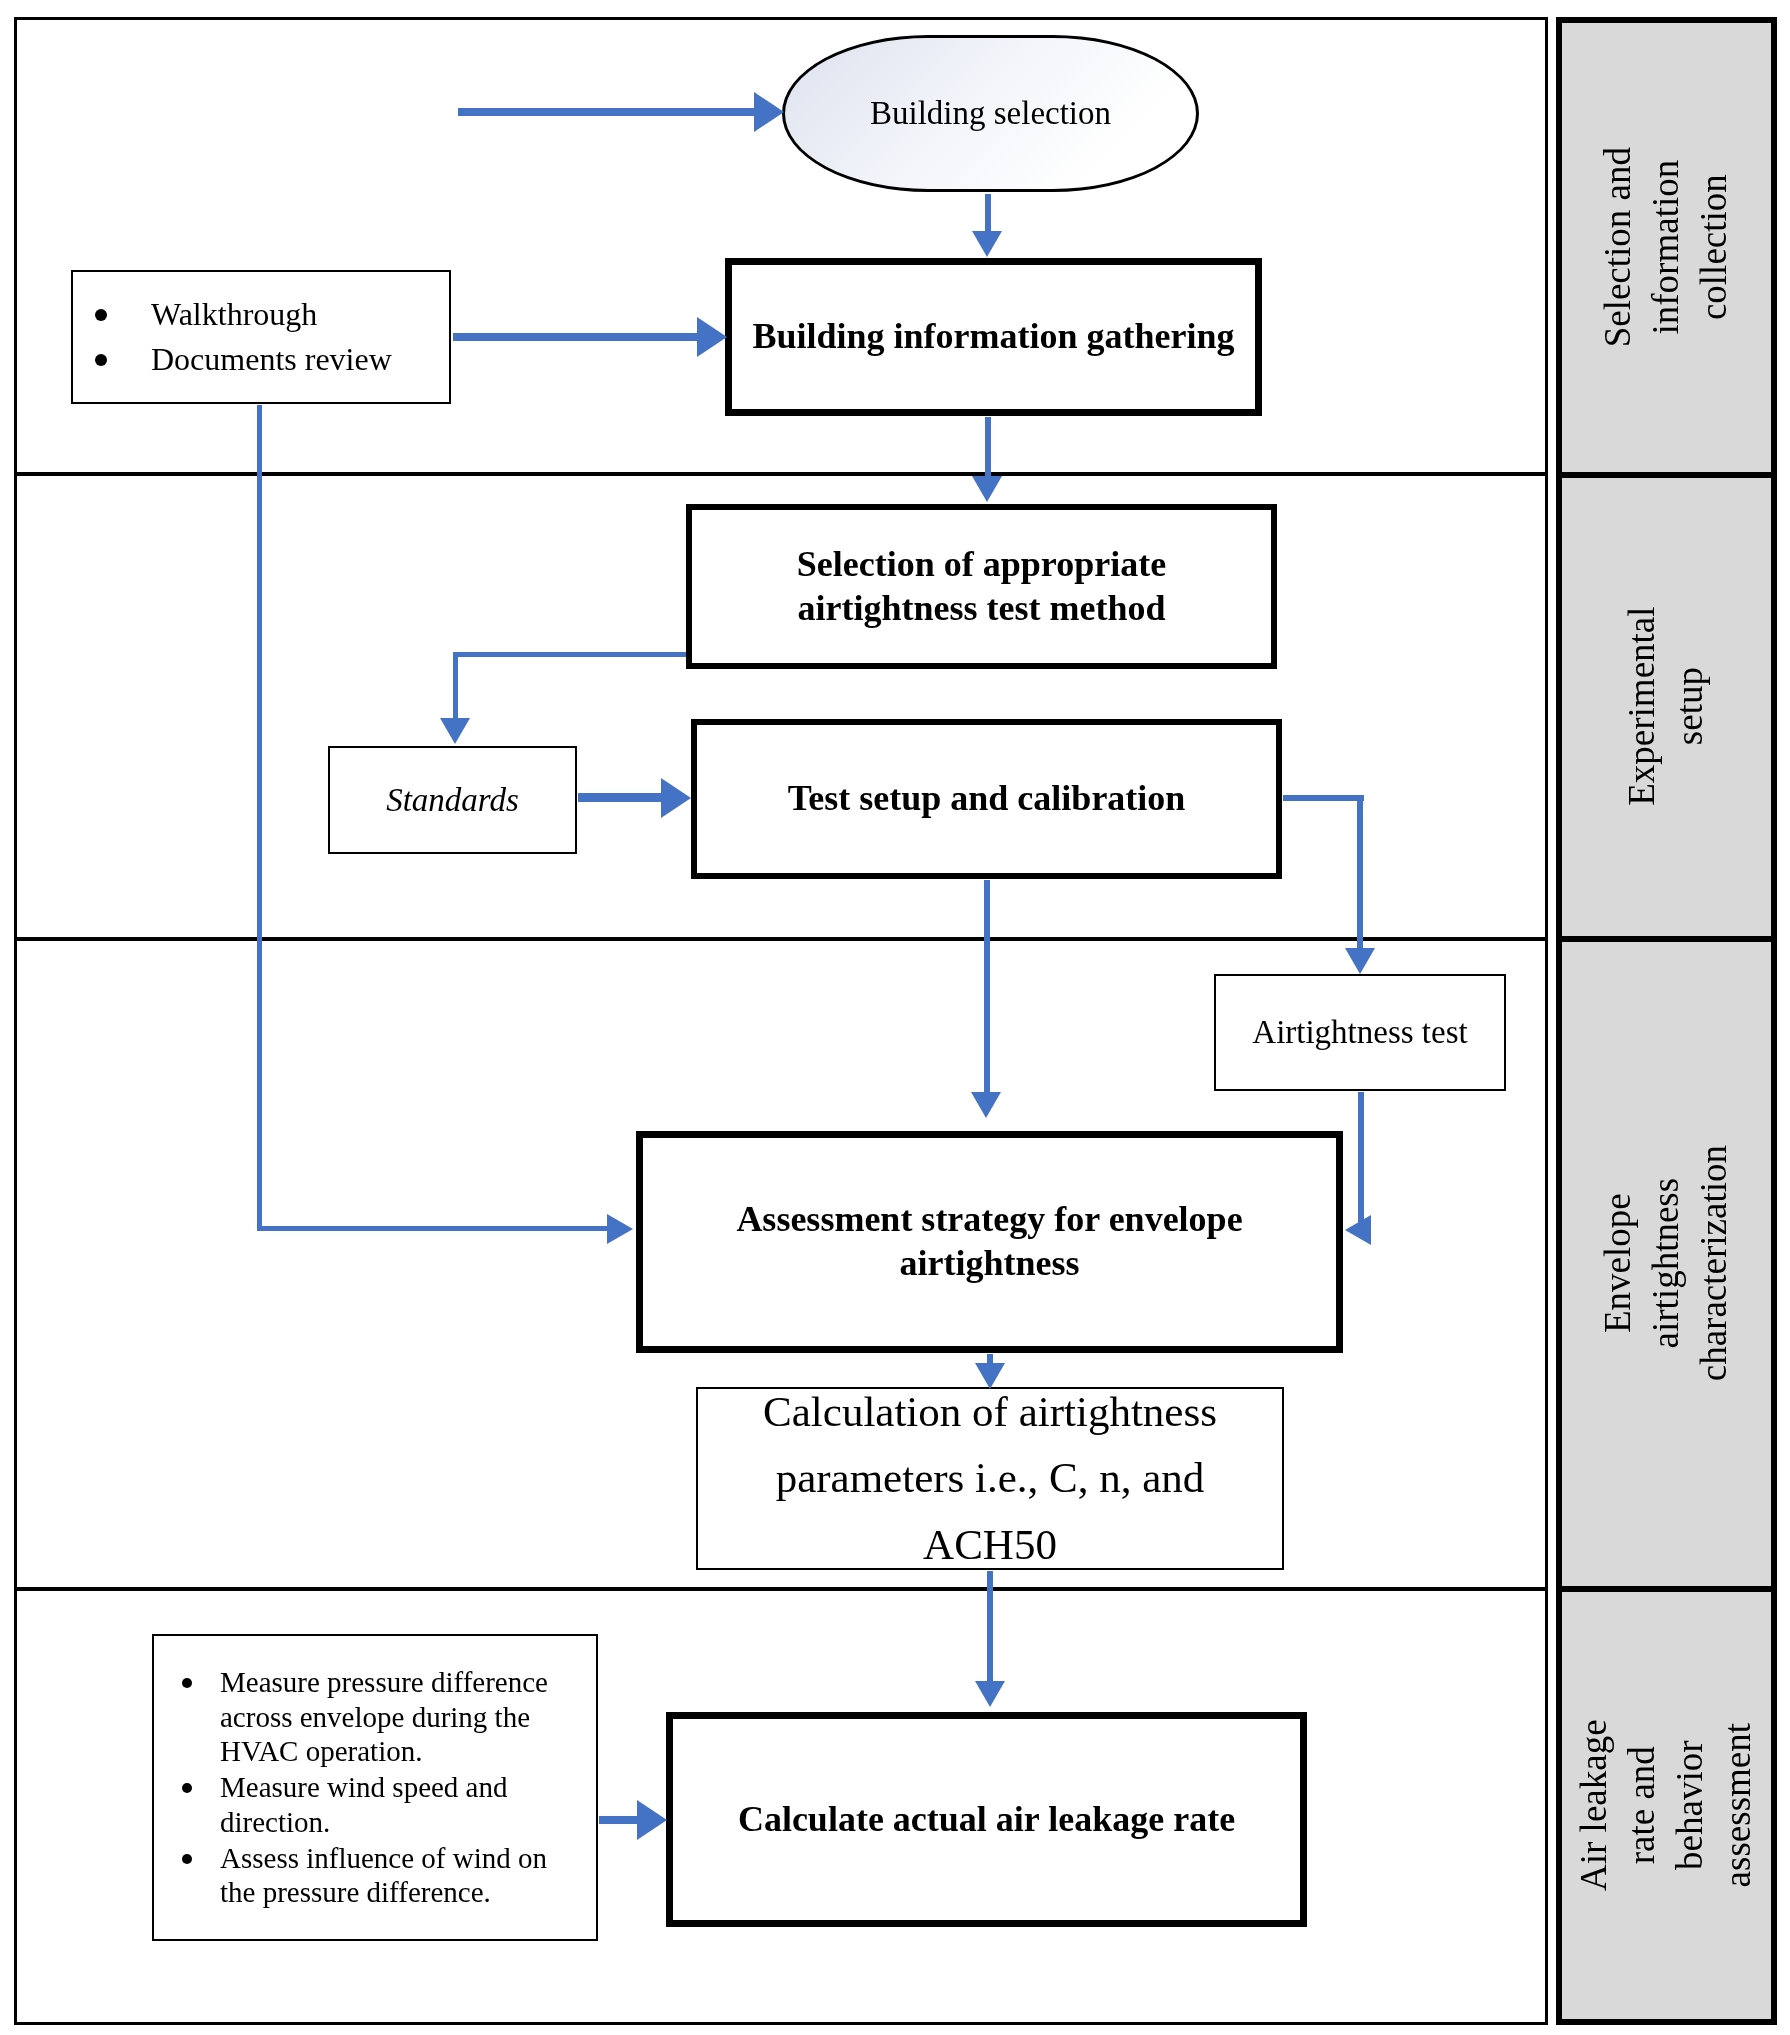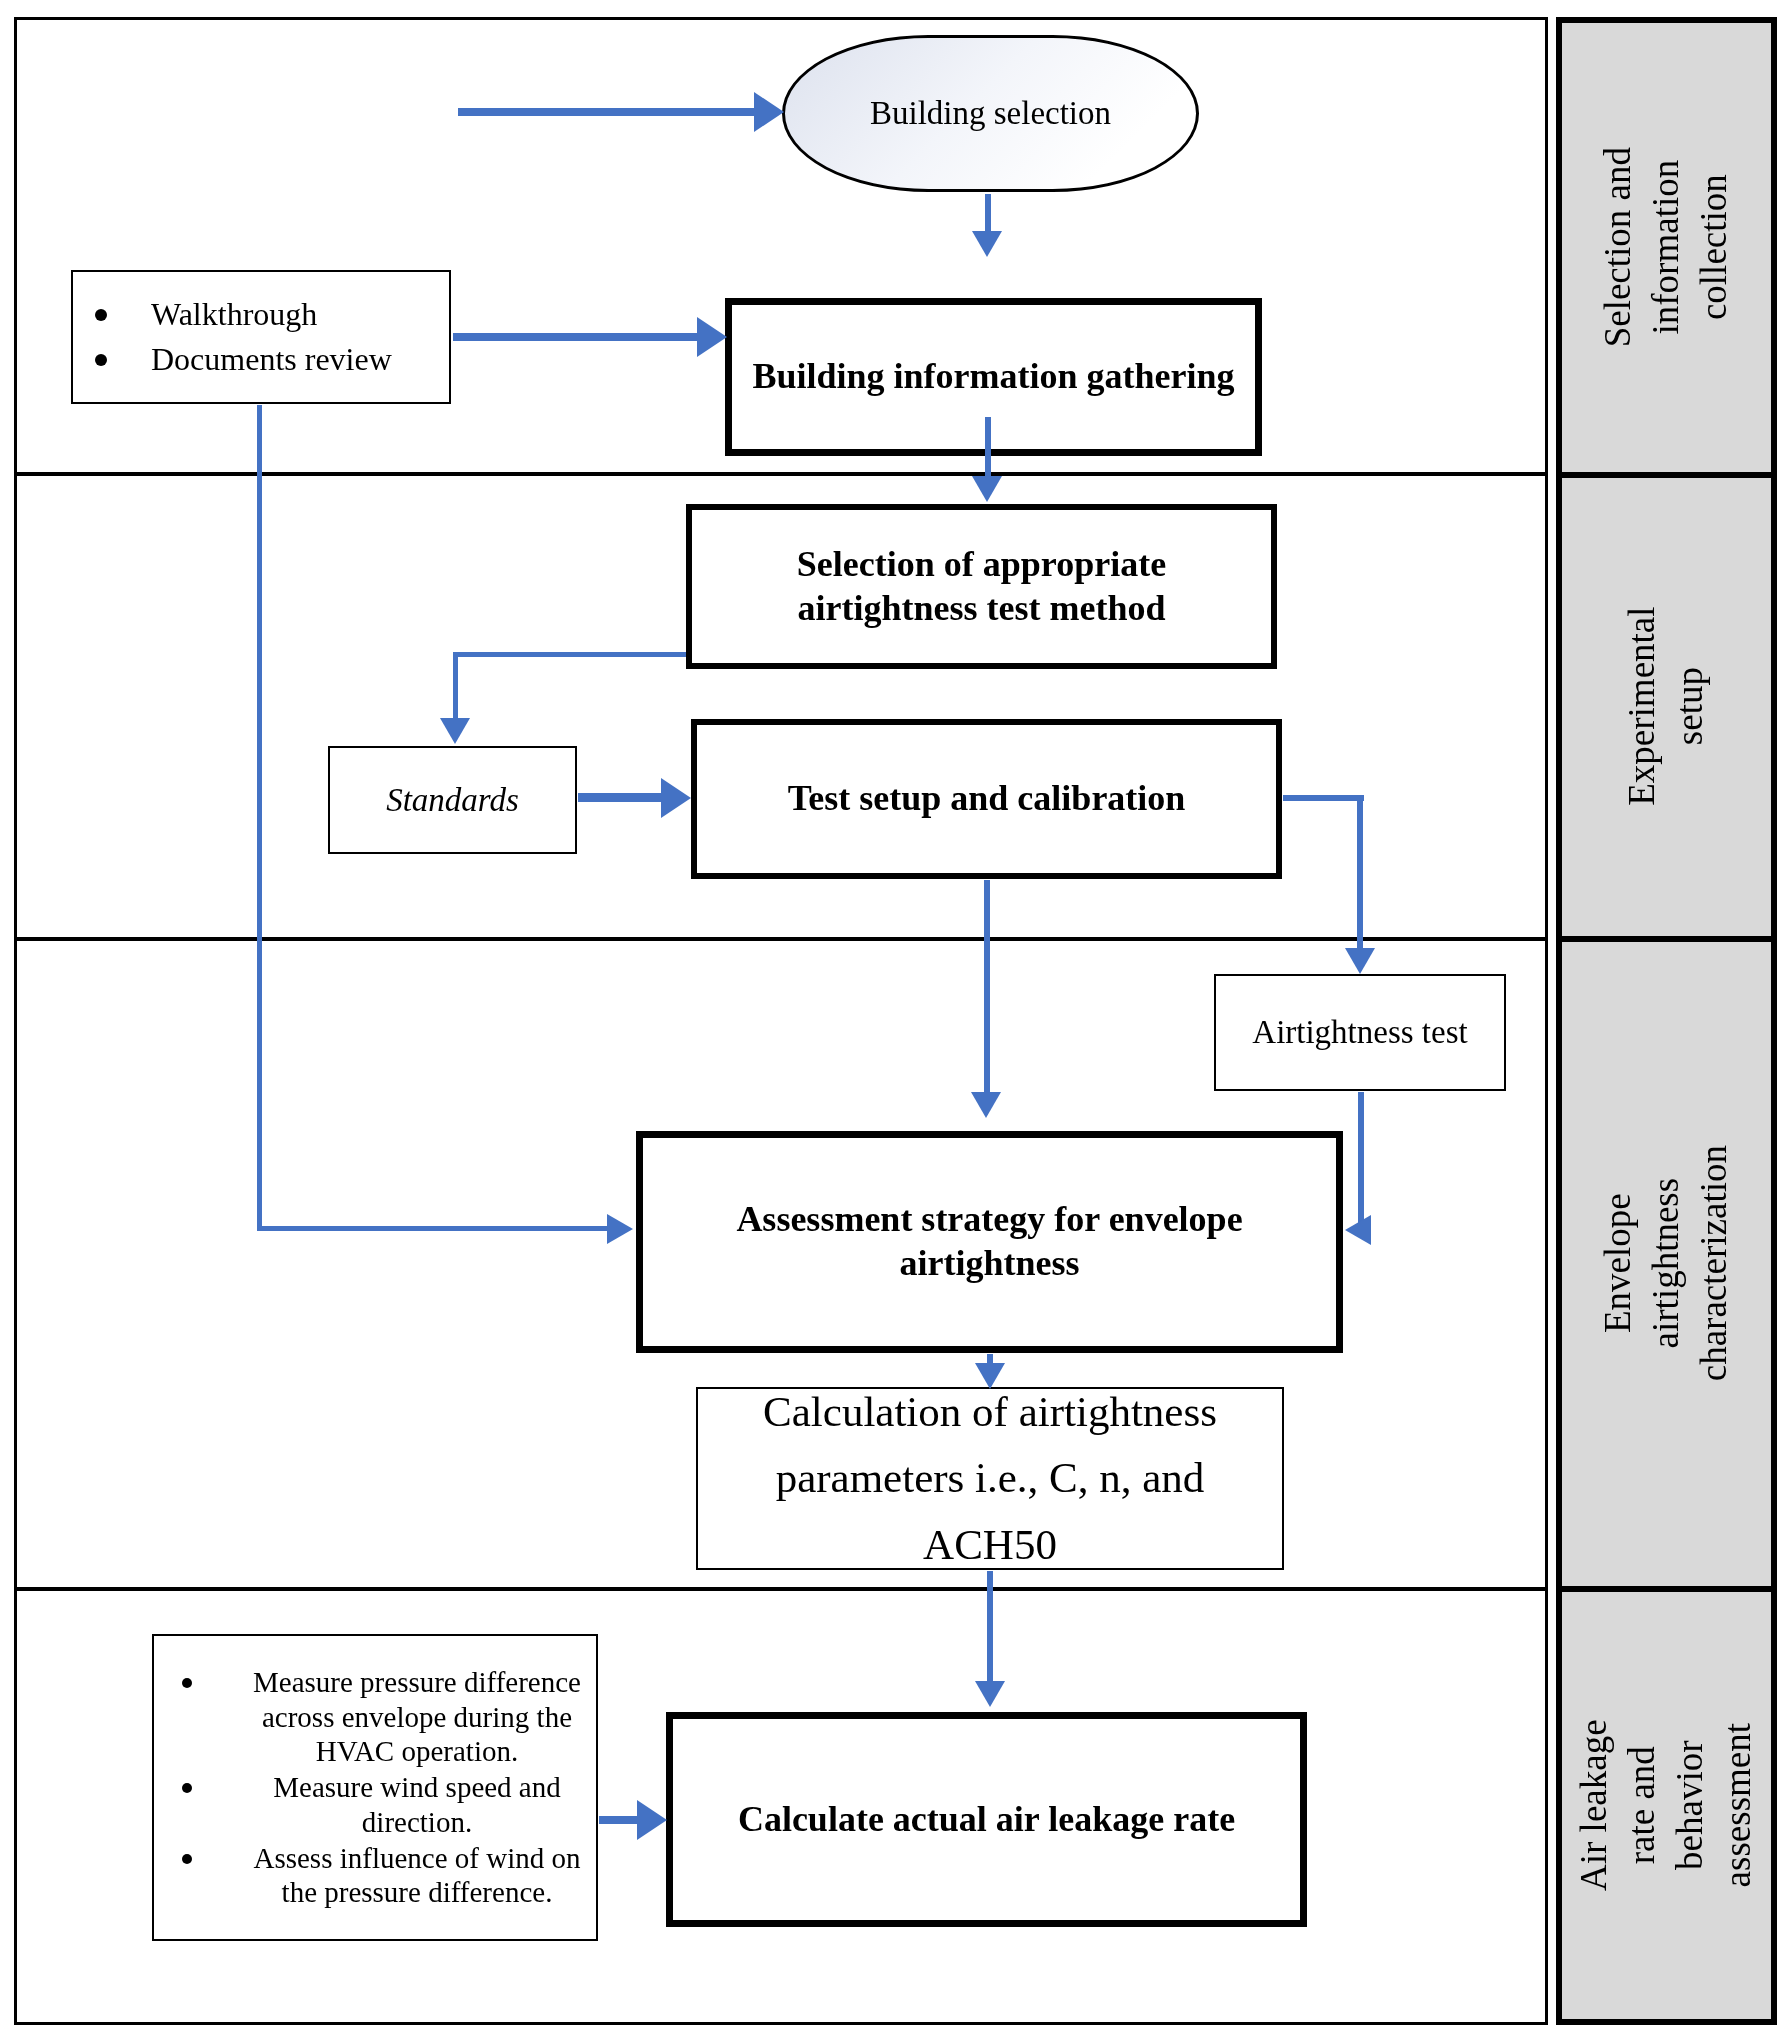--- a/index.html
+++ b/index.html
@@ -82,7 +82,7 @@
         <span class="bt">Documents review</span>
       </div>
     </div>
-  <div class="box bold" style="left:725px;top:258px;width:537px;height:158px;margin-top:40px;">Building information gathering</div>
+  <div class="box bold" style="left:725px;top:258px;width:537px;height:158px;">Building information gathering</div>
 
   <div class="box bold" style="left:686px;top:504px;width:591px;height:165px;border-width:6.9px;">Selection of appropriate airtightness test method</div>
   <div class="box" style="left:328px;top:746px;width:249px;height:108px;font-style:italic;">Standards</div>

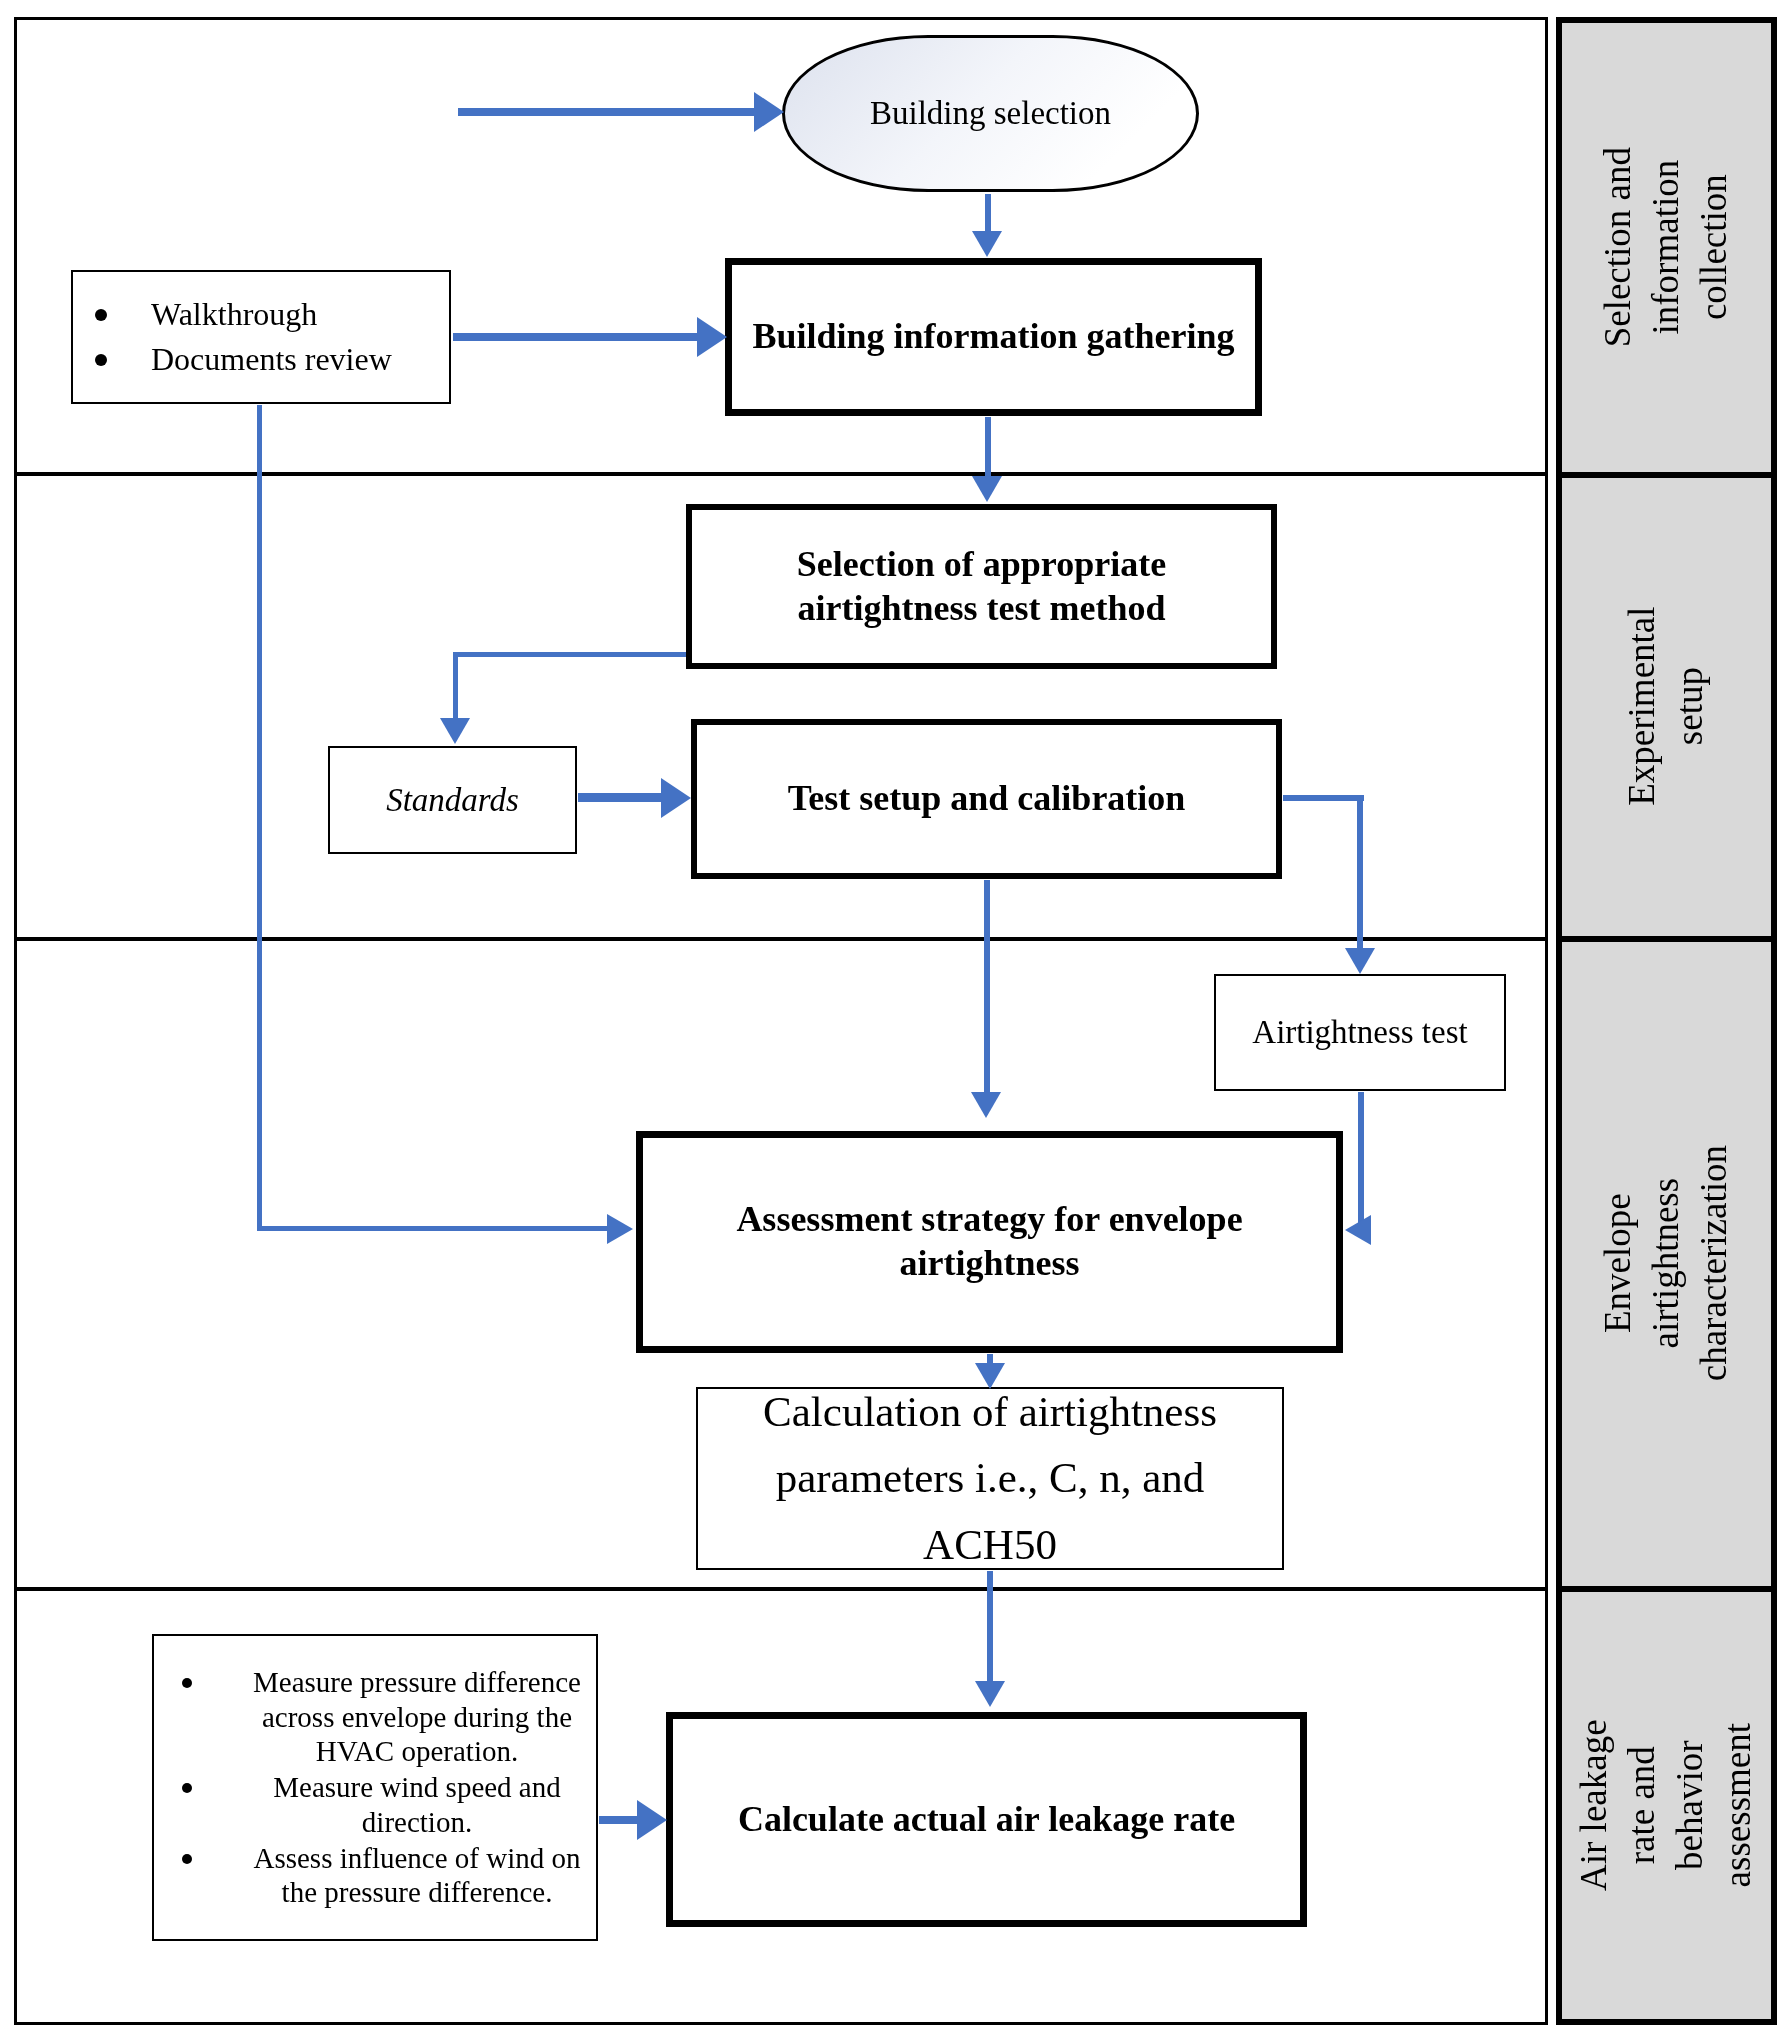--- a/index.html
+++ b/index.html
@@ -30,7 +30,7 @@
   
   #bullets-leakage{padding-left:28px;padding-right:12px;font-size:29px;line-height:1.2;row-gap:0.9px;}
   #bullets-leakage .dot{width:10px;height:10px;margin-top:13px;}
-  #bullets-leakage .bt{margin-left:58px;text-align:center;}
+  #bullets-leakage .bt{margin-left:28px;}
   
   :root{--arrow:#4472C4;}
   .seg{position:absolute;background:var(--arrow);}

